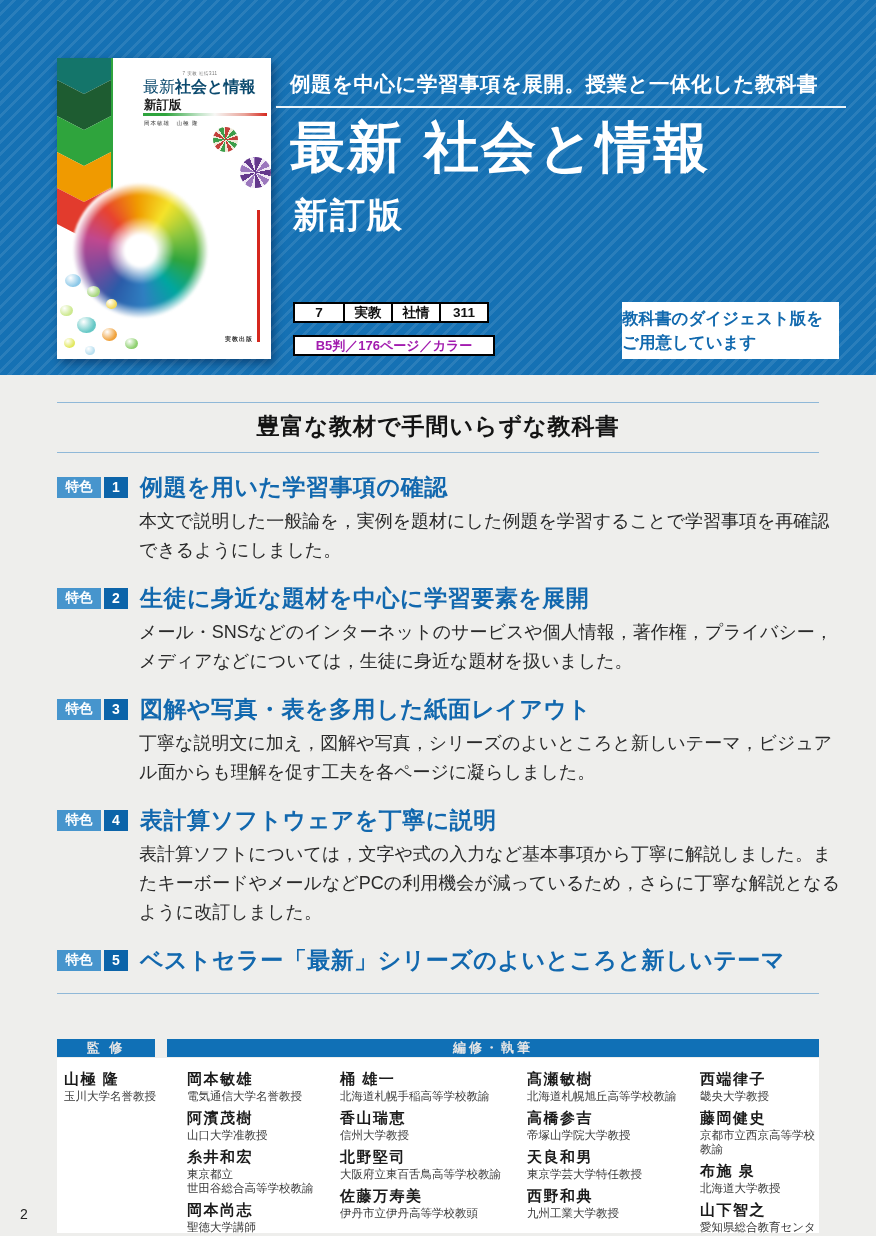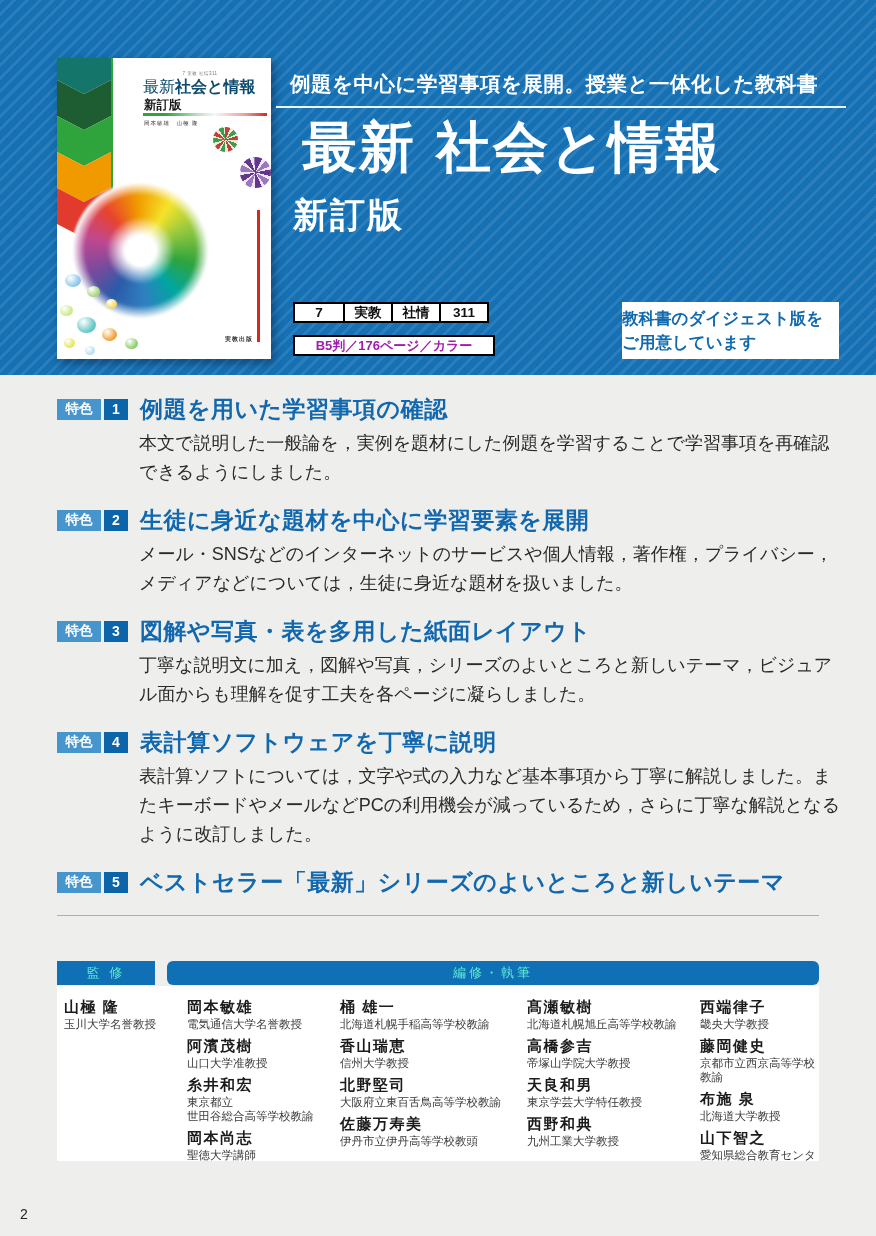--- a/index.html
+++ b/index.html
@@ -17,7 +17,7 @@
             font-size:20.5px; font-weight:800; letter-spacing:0.5px; }
   .banner-rule { position:absolute; left:276px; top:106px; width:570px; height:2px;
                  background:rgba(255,255,255,0.92); }
-  .main-title { position:absolute; left:302px; top:120px; color:#fff;
+  .main-title { position:absolute; left:290px; top:120px; color:#fff;
                 font-size:55px; font-weight:900; letter-spacing:2px; line-height:1; }
   .main-title .prefix { margin-right:20px; }
   .edition-big { position:absolute; left:293px; top:192px; color:#fff;

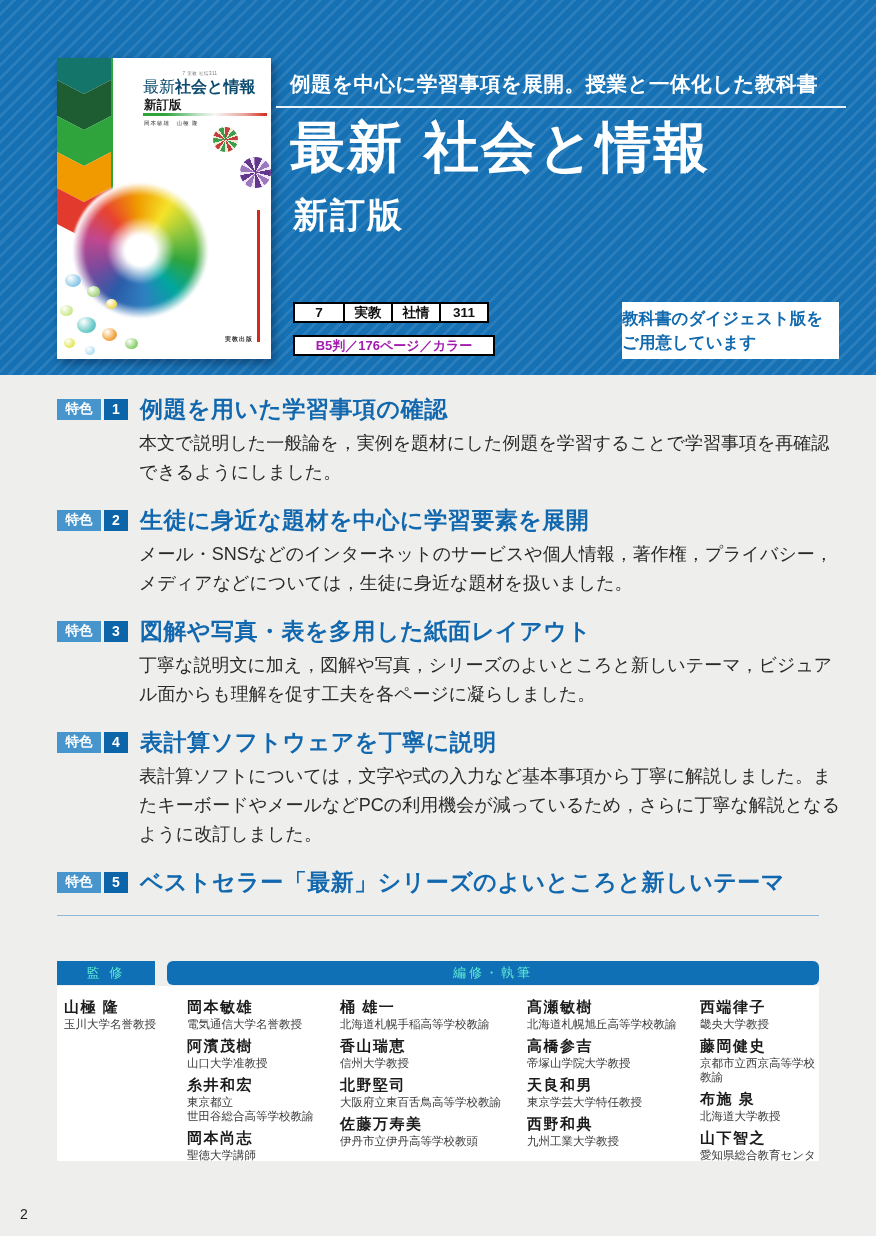--- a/index.html
+++ b/index.html
@@ -176,6 +176,9 @@
     </div>
   </header>
 
+  <div class="sec-head">
+    <h2>豊富な教材で手間いらずな教科書</h2>
+  </div>
 
   <div class="features">
 

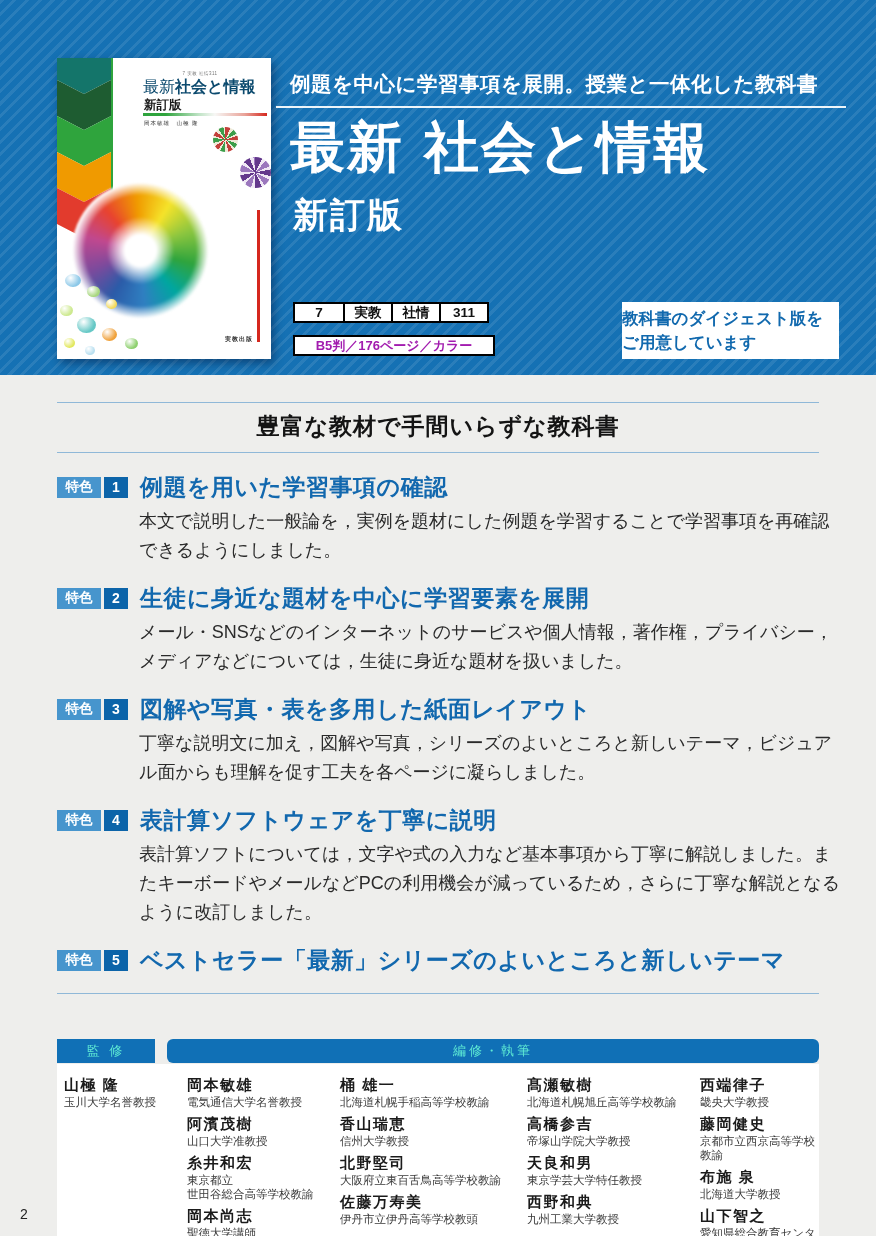--- a/index.html
+++ b/index.html
@@ -102,8 +102,8 @@
   
   .credits { margin:45px 57px 0; }
   .credit-bars { display:flex; }
-  .bar { height:24px; background:#1070b6; color:#5eead4; font-size:13px;
-         font-weight:normal; display:flex; align-items:center;
+  .bar { height:18px; background:#1070b6; color:#e5e5e5; font-size:13px;
+         font-weight:bold; display:flex; align-items:center;
          justify-content:center; letter-spacing:3px; }
   .bar-sup { width:98px; }
   .bar-ed { flex:1; margin-left:12px;border-radius:6px; }

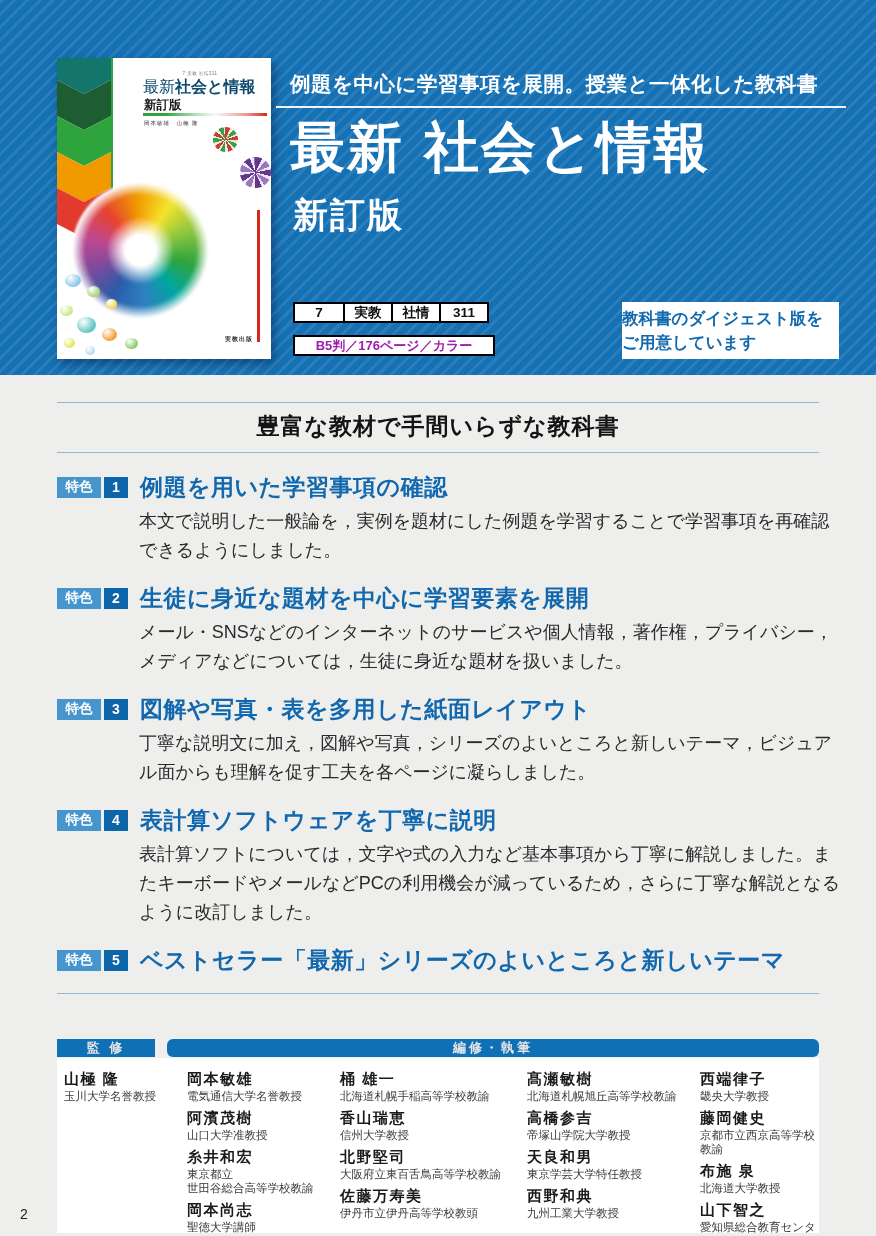--- a/index.html
+++ b/index.html
@@ -106,7 +106,7 @@
          font-weight:bold; display:flex; align-items:center;
          justify-content:center; letter-spacing:3px; }
   .bar-sup { width:98px; }
-  .bar-ed { flex:1; margin-left:12px;border-radius:6px; }
+  .bar-ed { flex:1; margin-left:12px; }
   .credit-panel { position:relative; height:175px; background:#fff;
                   margin-top:1px; overflow:hidden; }
   .ccol { position:absolute; top:12px; }

